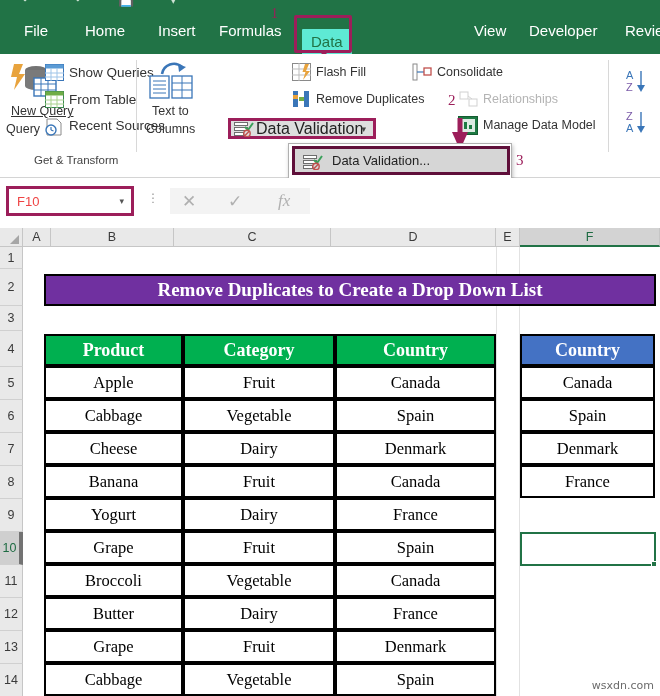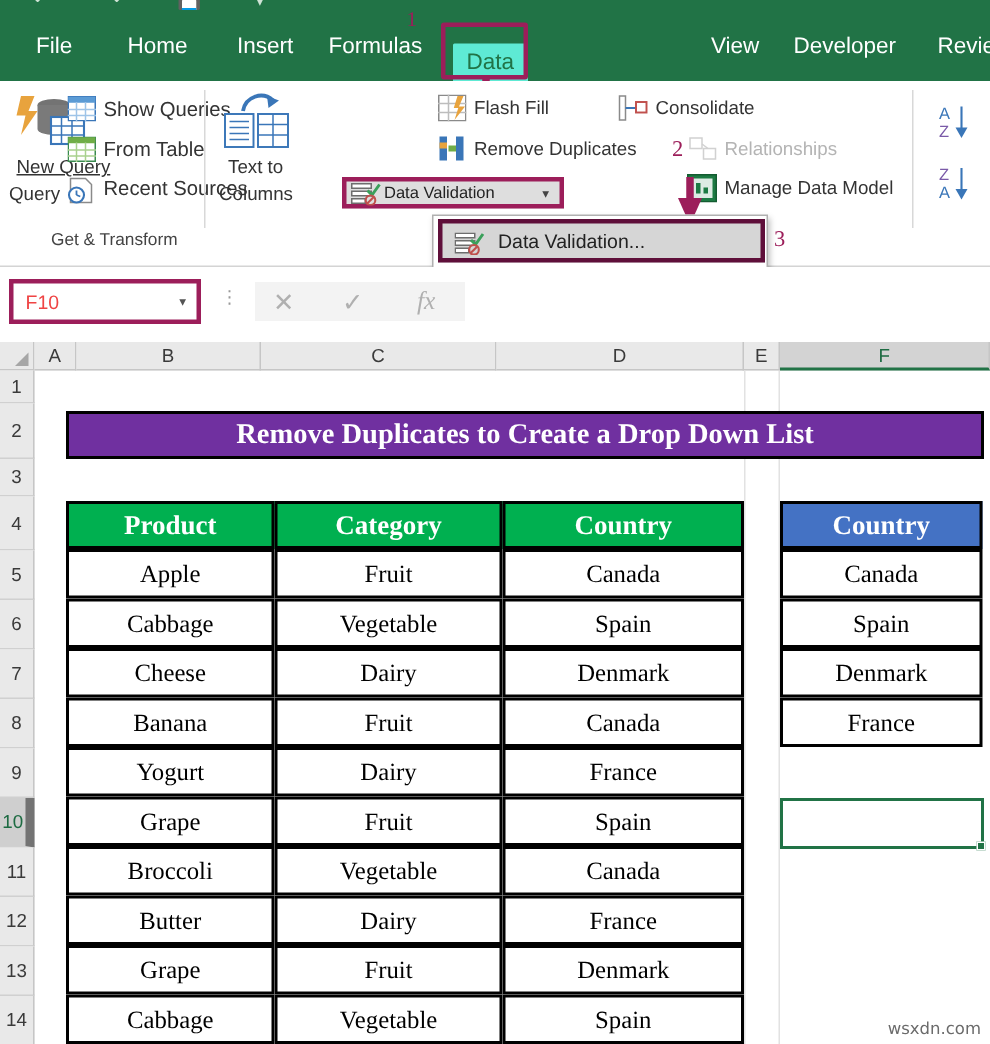--- a/index.html
+++ b/index.html
@@ -63,7 +63,7 @@
     background: #dedede; border: 3px solid #9c1e5a;
     display: flex; align-items: center;
   }
-  .dv-button .dv-txt { font-size: 11px; color: #222; margin-left: 25px; }
+  .dv-button .dv-txt { font-size: 16px; color: #222; margin-left: 25px; }
   .dv-button .dv-chev { position: absolute; right: 7px; font-size: 9px; color: #444; }
 
   

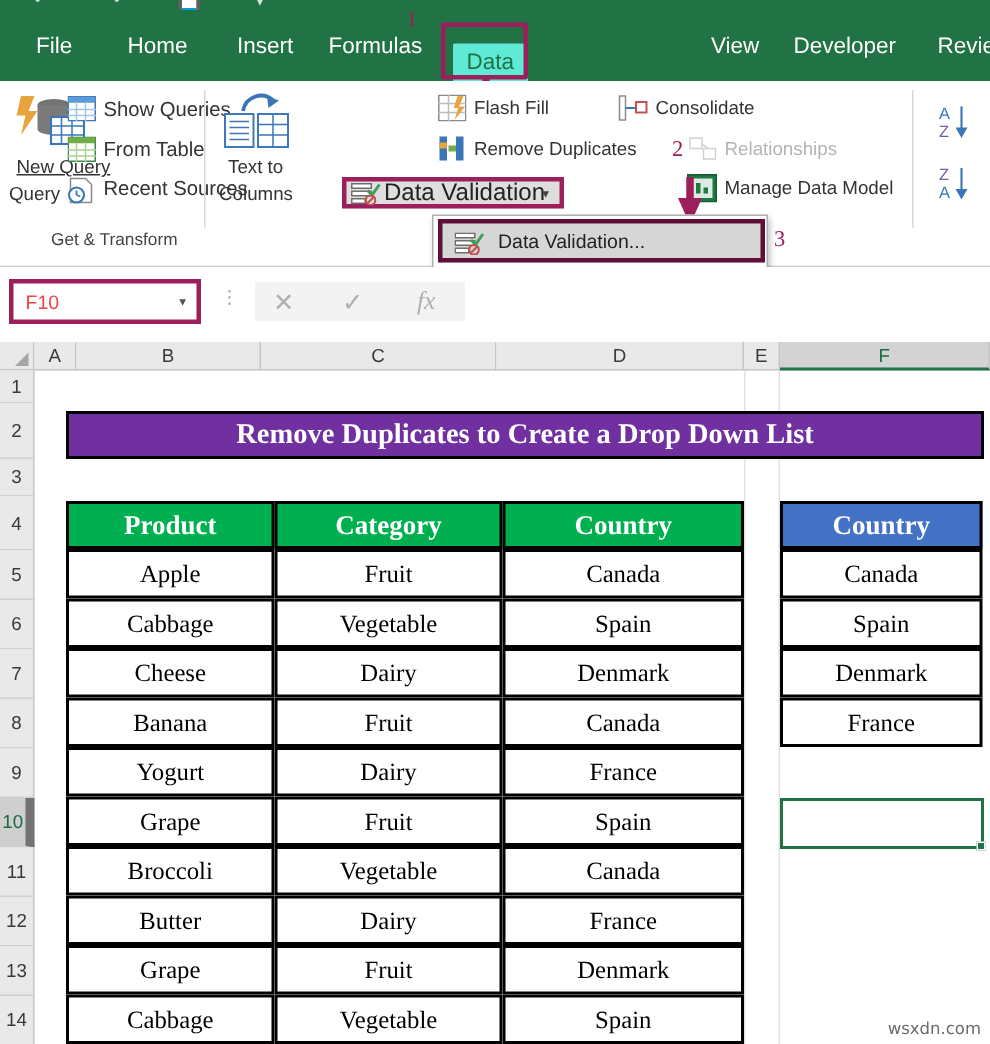--- a/index.html
+++ b/index.html
@@ -123,7 +123,7 @@
     border-right: 1px solid #c6c6c6; border-bottom: 1px solid #d0d0d0;
     font-size: 12.5px; color: #3a3a3a; text-align: center;
   }
-  .rowhdr.sel-row { background: #cfcfcf; border-right: 6px solid #737373; color: #1d6b42; }
+  .rowhdr.sel-row { background: #cfcfcf; border-right: 4px solid #737373; color: #1d6b42; }
   .gridcellline { position: absolute; background: #e2e2e2; }
 
   

